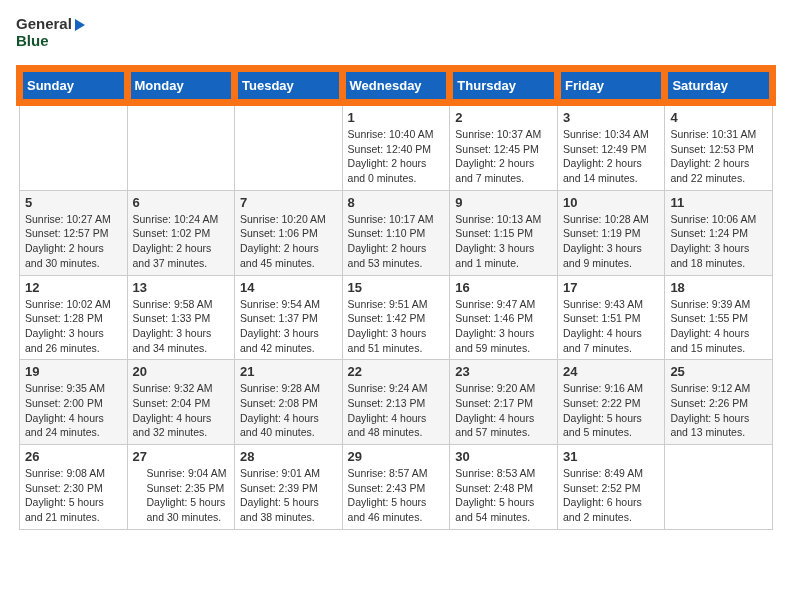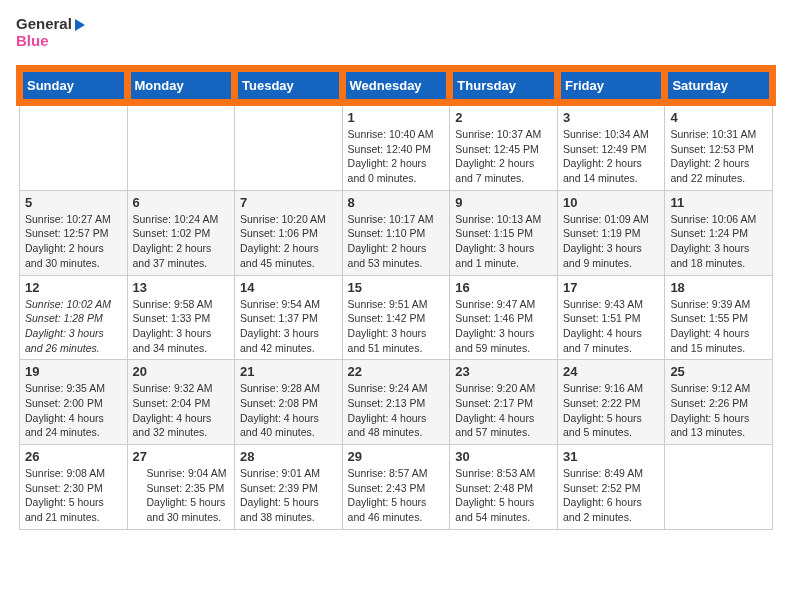--- a/index.html
+++ b/index.html
@@ -82,7 +82,7 @@
   <div class="logo">
   <div style="line-height:1.1;">
     <div style="font-size:15px;font-weight:bold;color:#333;">General<span style="display:inline-block;width:0;height:0;border-top:6px solid transparent;border-bottom:6px solid transparent;border-left:10px solid #1565c0;margin-left:3px;vertical-align:middle;"></span></div>
-    <div style="font-size:15px;font-weight:bold;color:#ec4899;">Blue</div>
+    <div style="font-size:15px;font-weight:bold;color:#14532d;">Blue</div>
   </div>
 </div>
   <div class="title-area">

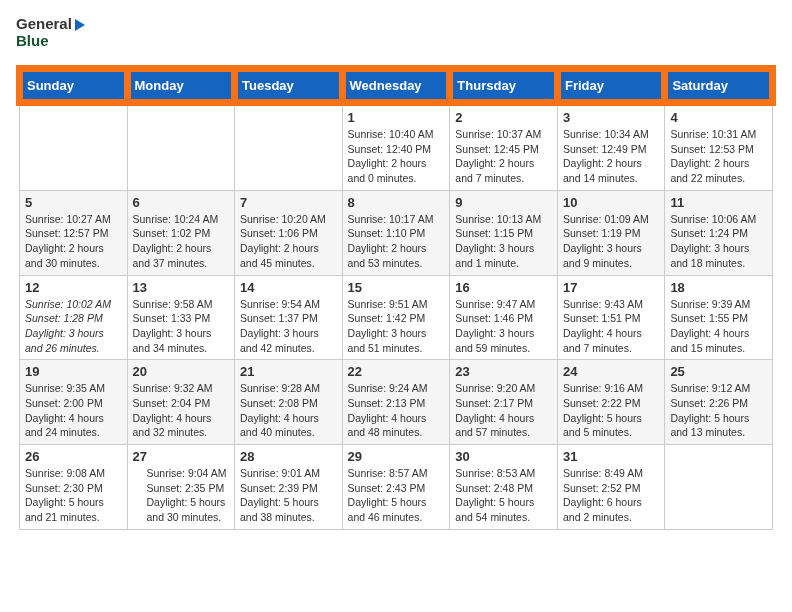--- a/index.html
+++ b/index.html
@@ -175,7 +175,7 @@
         </td>
         <td>
           <span class="day-number">10</span>
-          <div class="day-info" style="white-space: pre-line;">Sunrise: 01:09 AM
+          <div class="day-info" style="white-space: pre-line;">Sunrise: 10:28 AM
 Sunset: 1:19 PM
 Daylight: 3 hours
 and 9 minutes.</div>

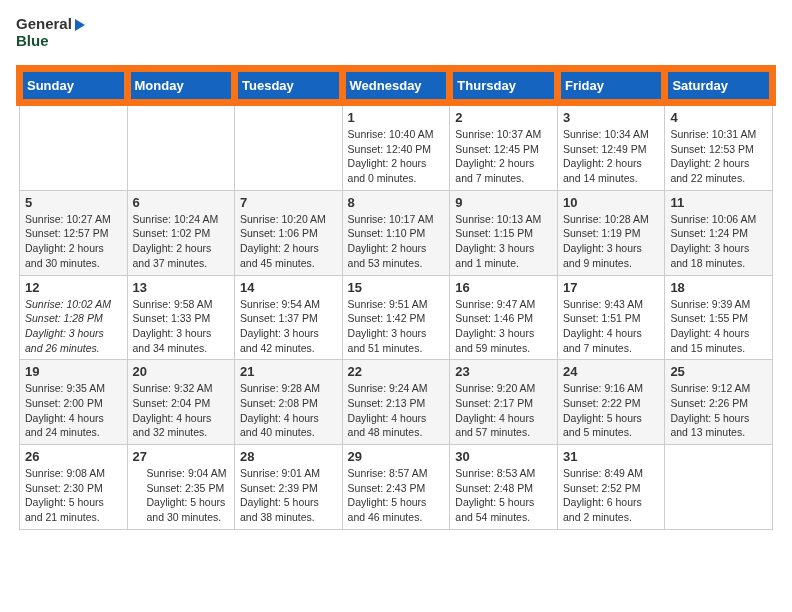--- a/index.html
+++ b/index.html
@@ -191,7 +191,7 @@
       <tr>
         <td>
           <span class="day-number">12</span>
-          <div class="day-info" style="white-space: pre-line; font-style: italic;">Sunrise: 10:02 AM
+          <div class="day-info" style="white-space: pre-line;">Sunrise: 10:02 AM
 Sunset: 1:28 PM
 Daylight: 3 hours
 and 26 minutes.</div>

